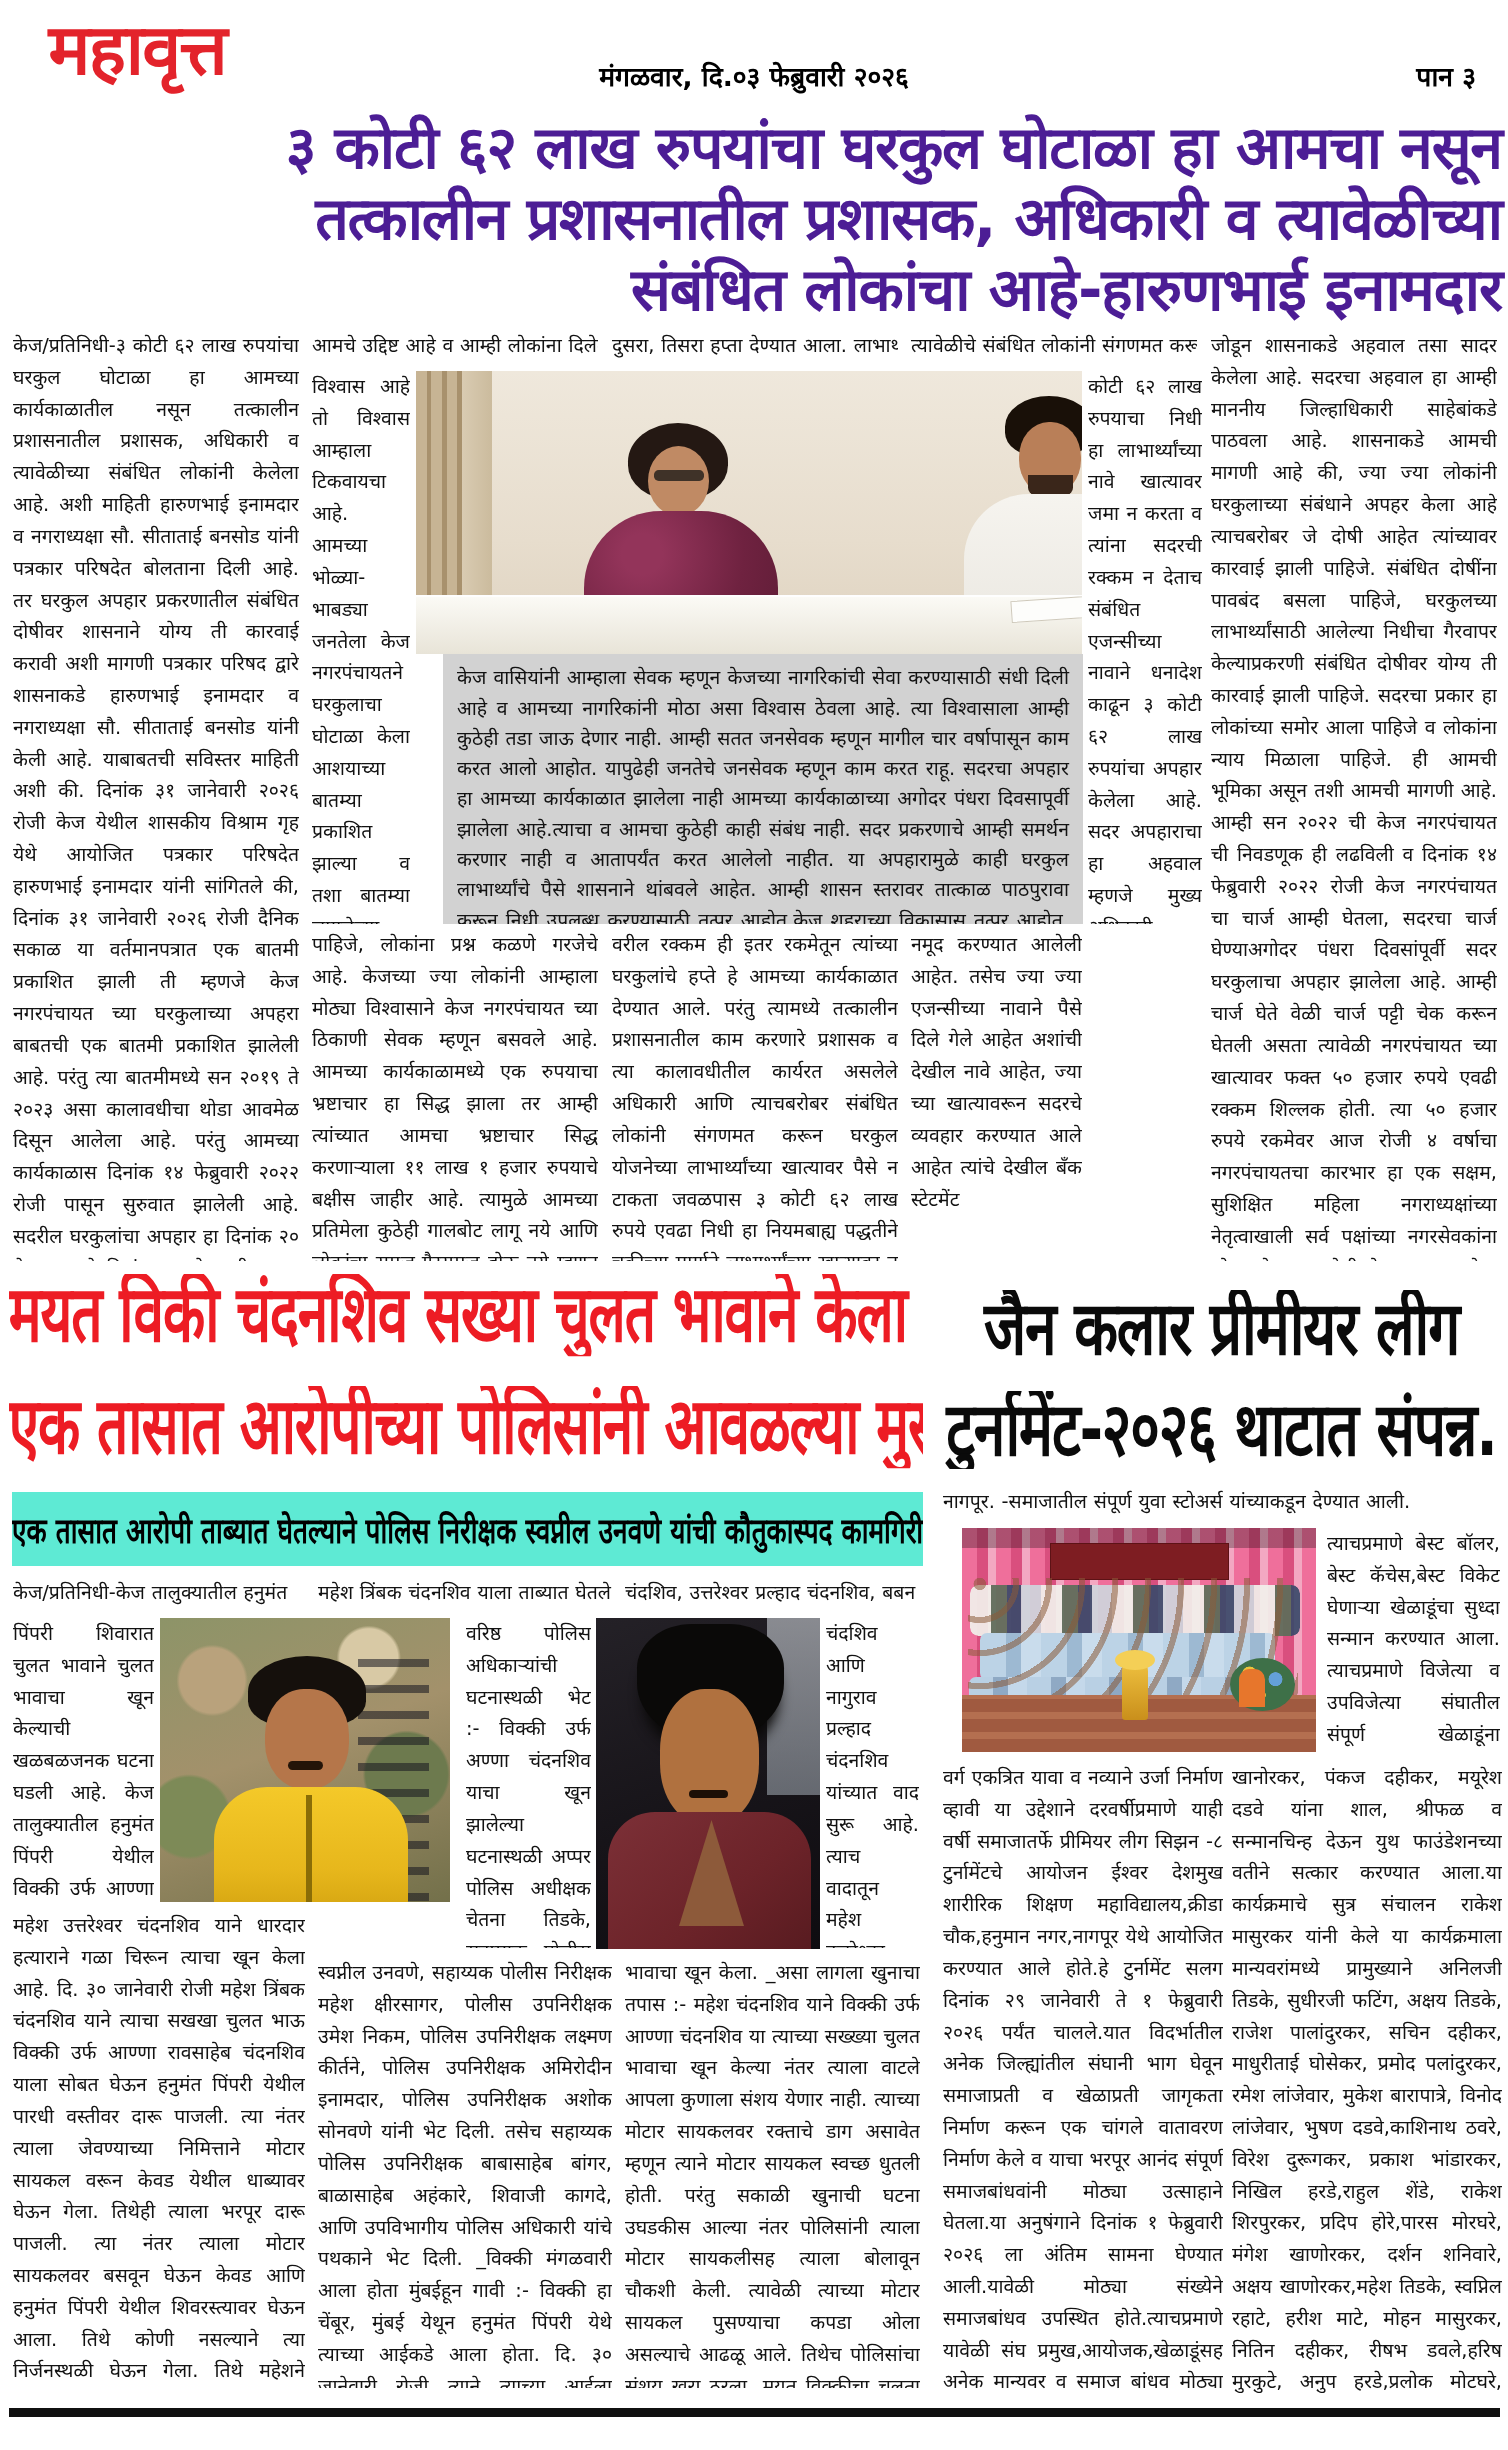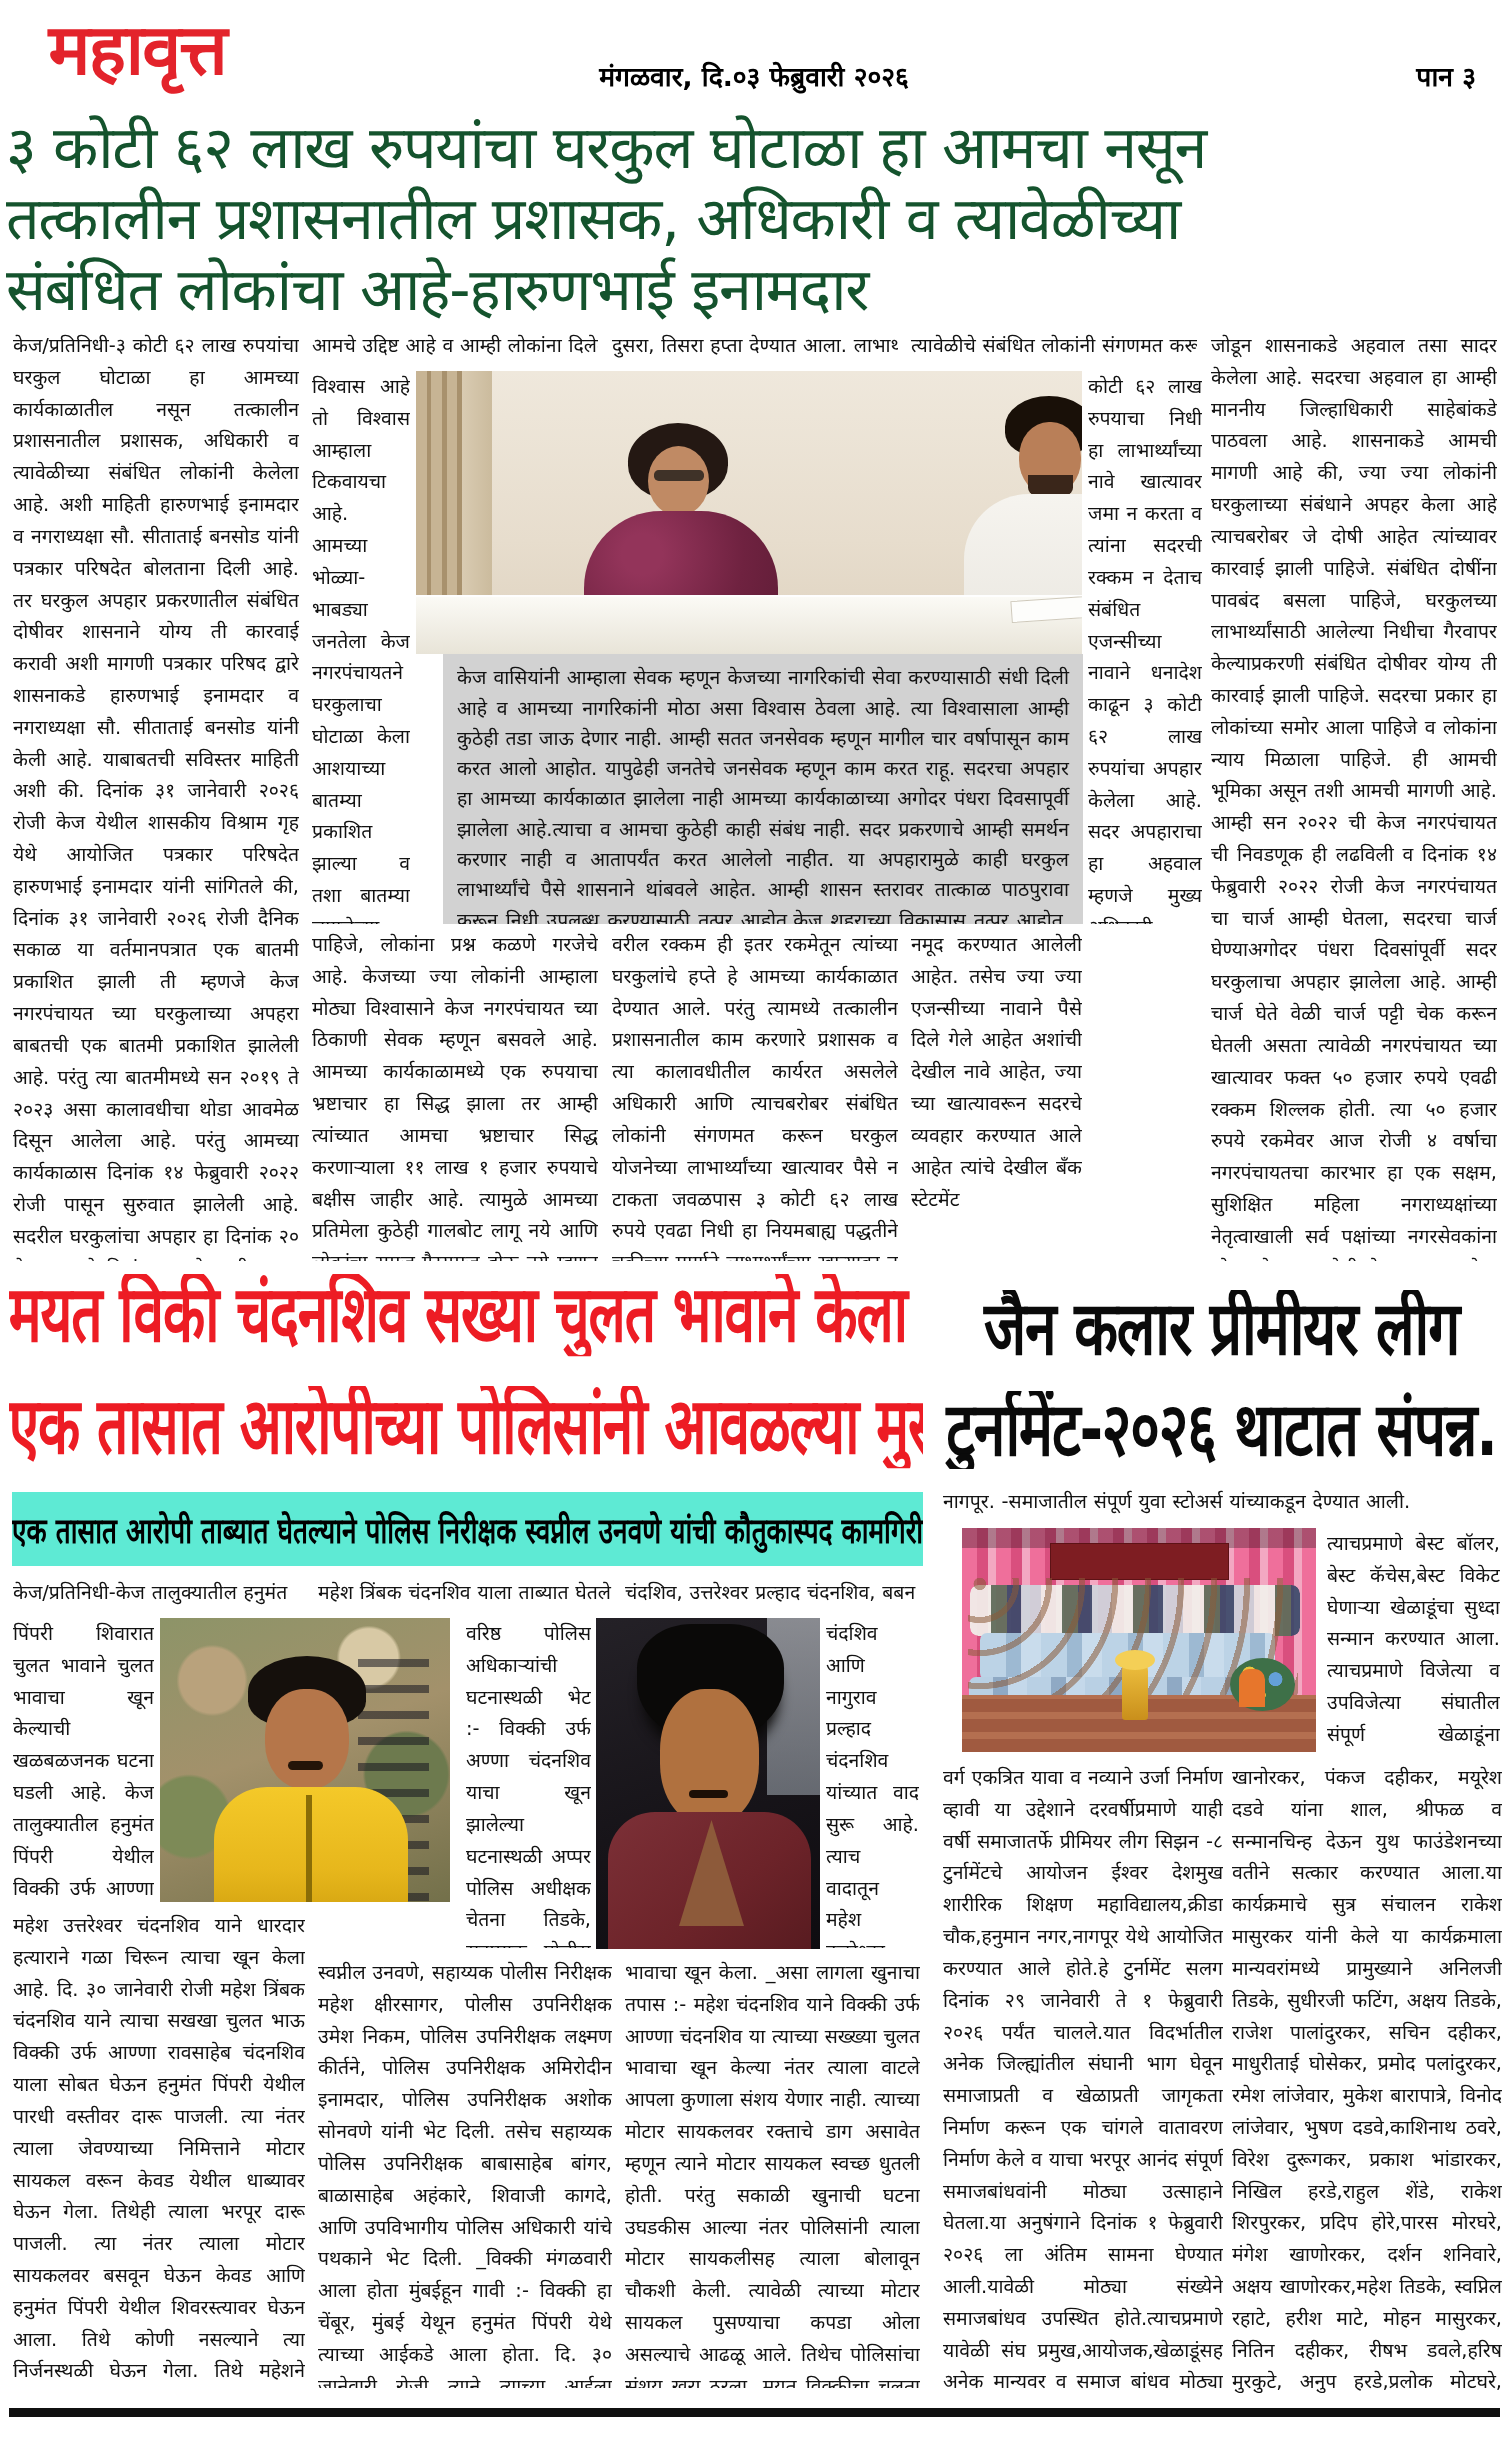--- a/index.html
+++ b/index.html
@@ -8,7 +8,7 @@
   .abs{position:absolute;}
   .masthead{font-size:70px;font-weight:800;color:#e3232b;line-height:1;letter-spacing:-1.8px;}
   .hdr-date,.hdr-page{font-size:26.5px;font-weight:700;color:#000;}
-  .hl1{width:1496px;text-align:left;color:#14532d;font-weight:400;font-size:59px;line-height:1.2;letter-spacing:-1.2px;}
+  .hl1{width:1496px;text-align:right;color:#4c1d95;font-weight:700;font-size:59px;line-height:1.2;letter-spacing:-1.2px;}
   .hl-red{width:914px;text-align:center;color:#ed1c24;font-weight:800;font-size:55px;line-height:1.05;
           transform:scale(1,1.42);transform-origin:top center;letter-spacing:-1.2px;white-space:nowrap;overflow:hidden;}
   .hl-blk{width:557px;text-align:center;color:#0a0a0a;font-weight:800;font-size:57px;line-height:1.05;

